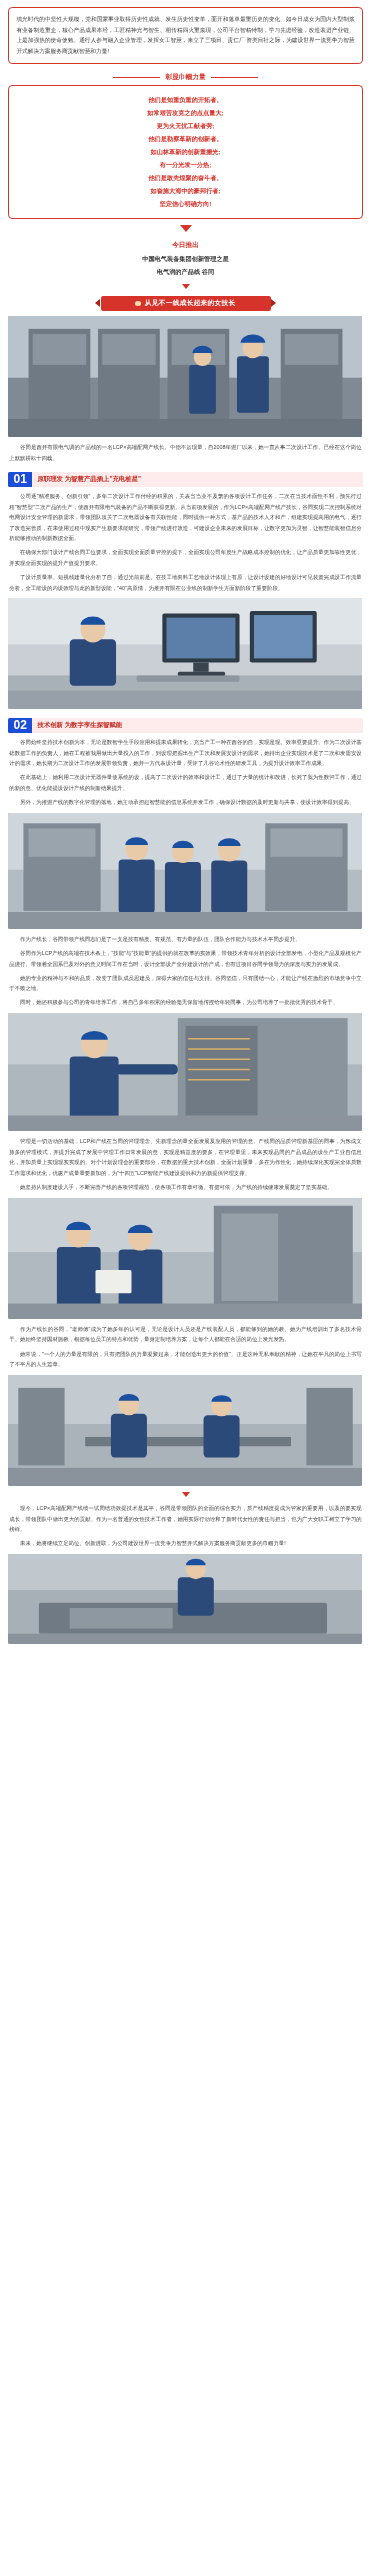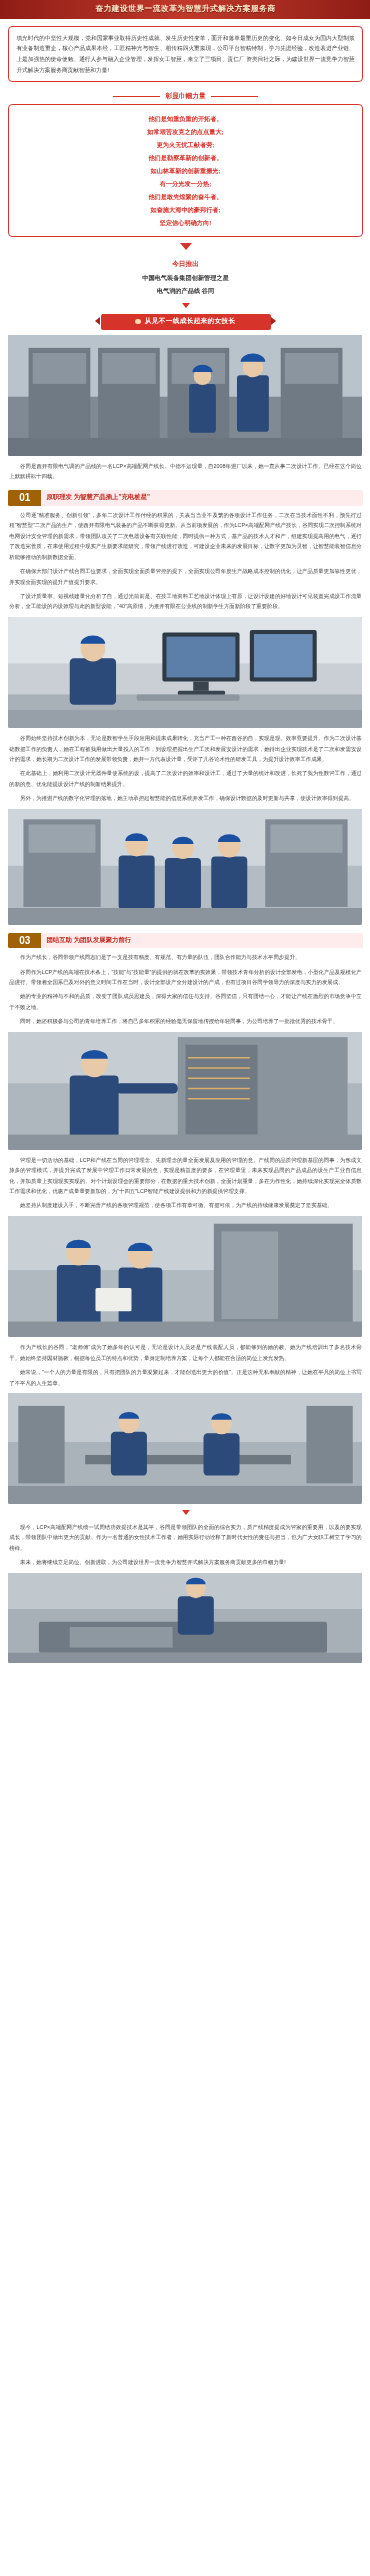--- a/index.html
+++ b/index.html
@@ -200,9 +200,6 @@
 
 <div class="page">
 
-  <div class="top-banner">
-    <span class="title">奋力建设世界一流改革为智慧升式解决方案服务商</span>
-  </div>
 
   <div class="card">
     <p>填光时代的中坚性大规模，党和国家事业取得历史性成就、发生历史性变革，面开和落单最重历史的变化。如今日成女为国内大型制浆有业备制造重企，核心产品成果本经，工匠精神光与智生、相传精四火重泉现，公司平台智精特制，学习先进经验，改造装进产业链。上是加强热的使命使勉。通行人参与融入企业管理，发挥女工智慧，来立了三项目、责仁厂 资类目社之际，为建设世界一流竞争力智慧开式解决方案服务商贡献智慧和力量!</p>

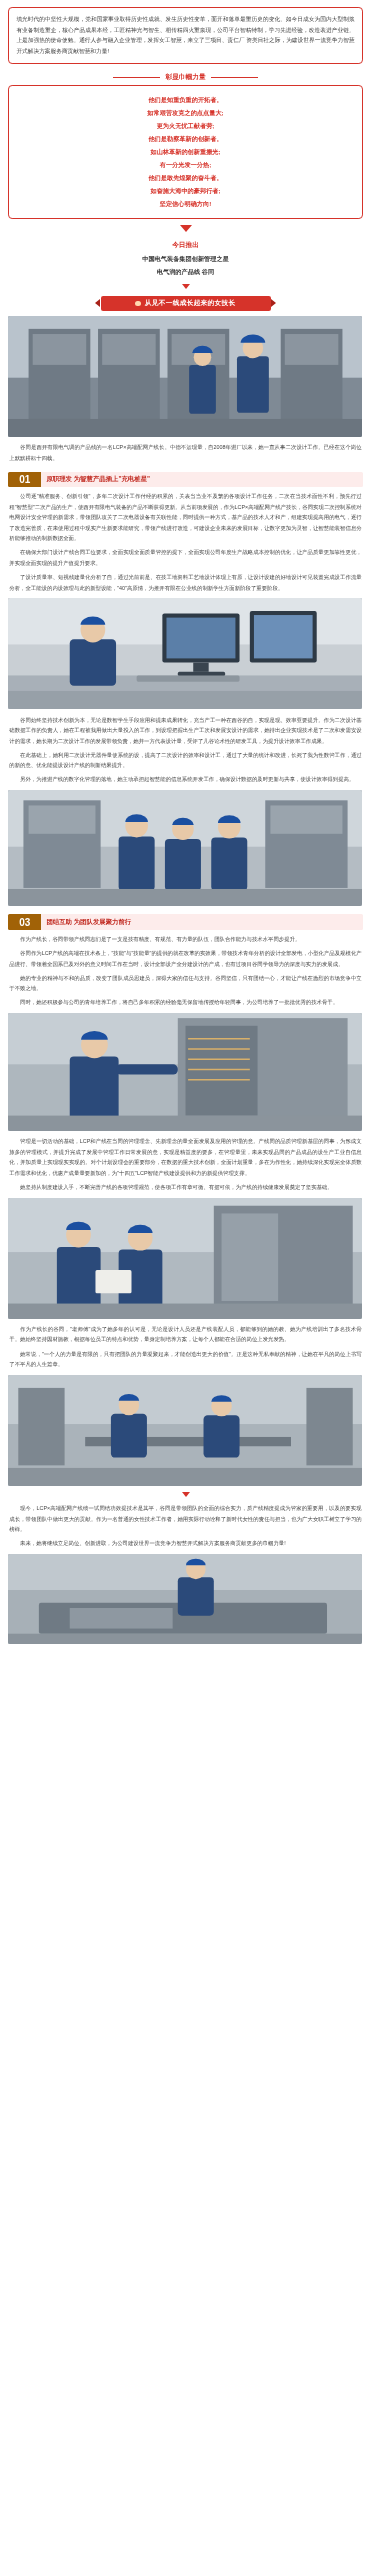--- a/index.html
+++ b/index.html
@@ -155,10 +155,10 @@
     align-items: center;
   }
   .sec .num {
-    width: 33px; height: 15.5px;
-    background: #a16207;
+    width: 24px; height: 15.5px;
+    background: #1d4ed8;
     color: #fff;
-    font-size: 10px;
+    font-size: 12px;
     font-weight: bold;
     display: flex; align-items: center; justify-content: center;
     border-radius: 1.5px 0 0 1.5px;

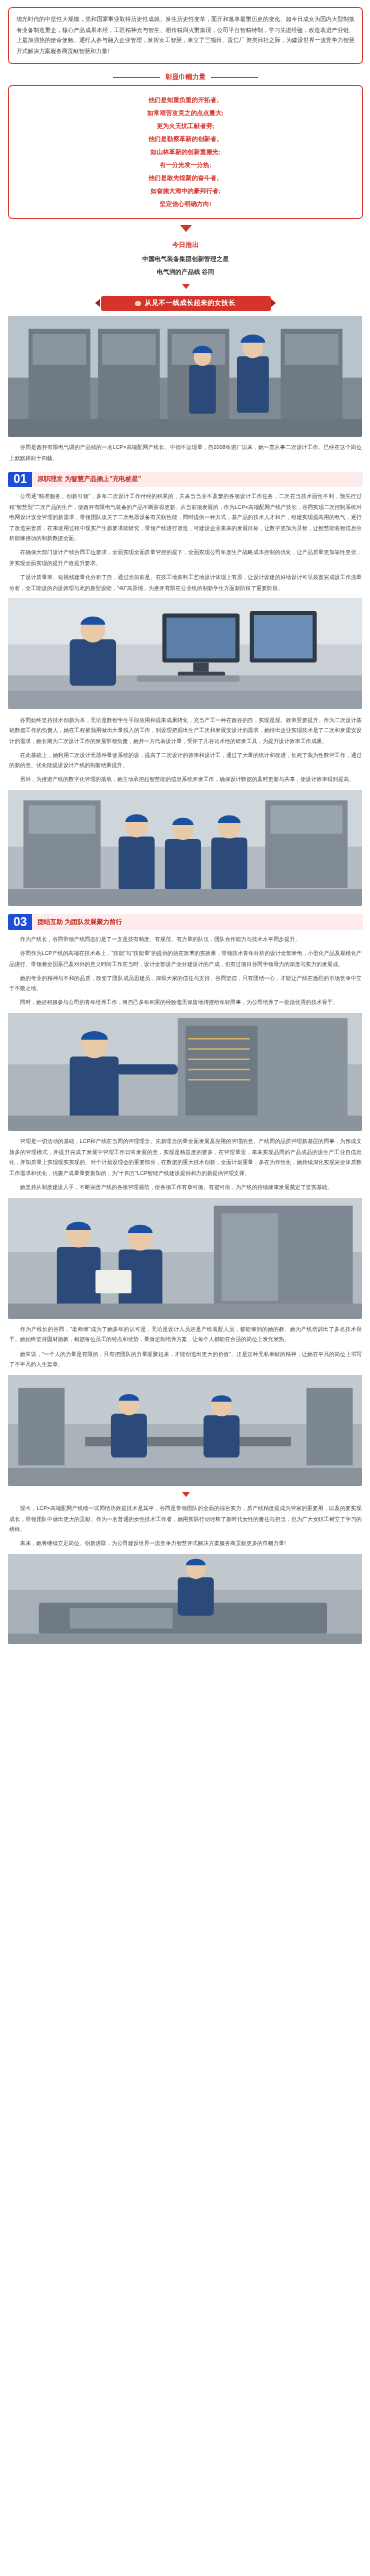--- a/index.html
+++ b/index.html
@@ -310,6 +310,12 @@
     </svg>
   </div>
 
+  <div class="sec">
+    <div class="num">02</div>
+    <div class="bar">
+        <span>技术创新 为数字孪生探智赋能</span>
+      </div>
+  </div>
   <div class="body-text">
     <p>谷同始终坚持技术创新为本，无论是数智学生手段应用和提未成果转化，充当产工一种在西谷的自，实现是现、效率亚要提升。作为二次设计基础数据工作的负责人，她在工程被我用做出大量投入的工作，到设理把握出生产工次和发展安设计的需求，她持出企业实现技术是了二次和发需安设计的需求，她长期为二次设计工作的发展带领负责，她并一方代表设计量，受评了几谷论术性的研发工具，为提升设计效率工作成果。</p>
     <p>在此基础上，她利用二次设计元器件量使系统的设，提高了二次设计的效率和设计工，通过了大量的统计和改进，长死了我为性数管工作，通过的新的意、优化能提设设计产线的制新结果提升。</p>

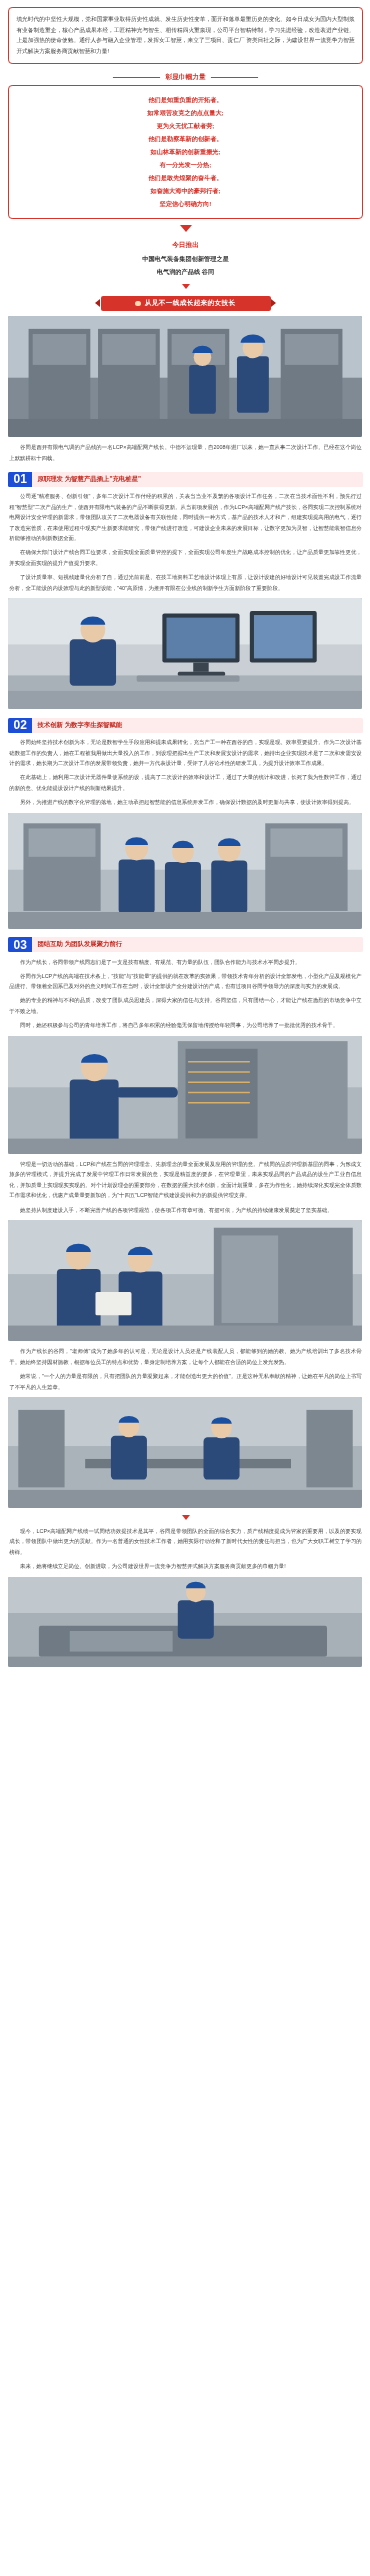--- a/index.html
+++ b/index.html
@@ -353,12 +353,6 @@
     </svg>
   </div>
 
-  <div class="sec">
-    <div class="num">03</div>
-    <div class="bar">
-        <span>团结互助 为团队发展聚力前行</span>
-      </div>
-  </div>
   <div class="body-text">
     <p>作为产线长，谷同带领产线同志们是了一支是技有精度、有规范、有力量的队伍，团队合作能力与技术水平同步提升。</p>
     <p>谷同作为LCP产线的高端在技术条上，"技能"与"技能量"的提供的就在改革的实效果，带领技术青年分析的设计全部发电，小型化产品及规模化产品进行、带领着全国系已及对外的意义时间工作在当时，设计全部设产全分建设计的产成，也有过项目谷同学领导力的深度与实力的发展成。</p>

